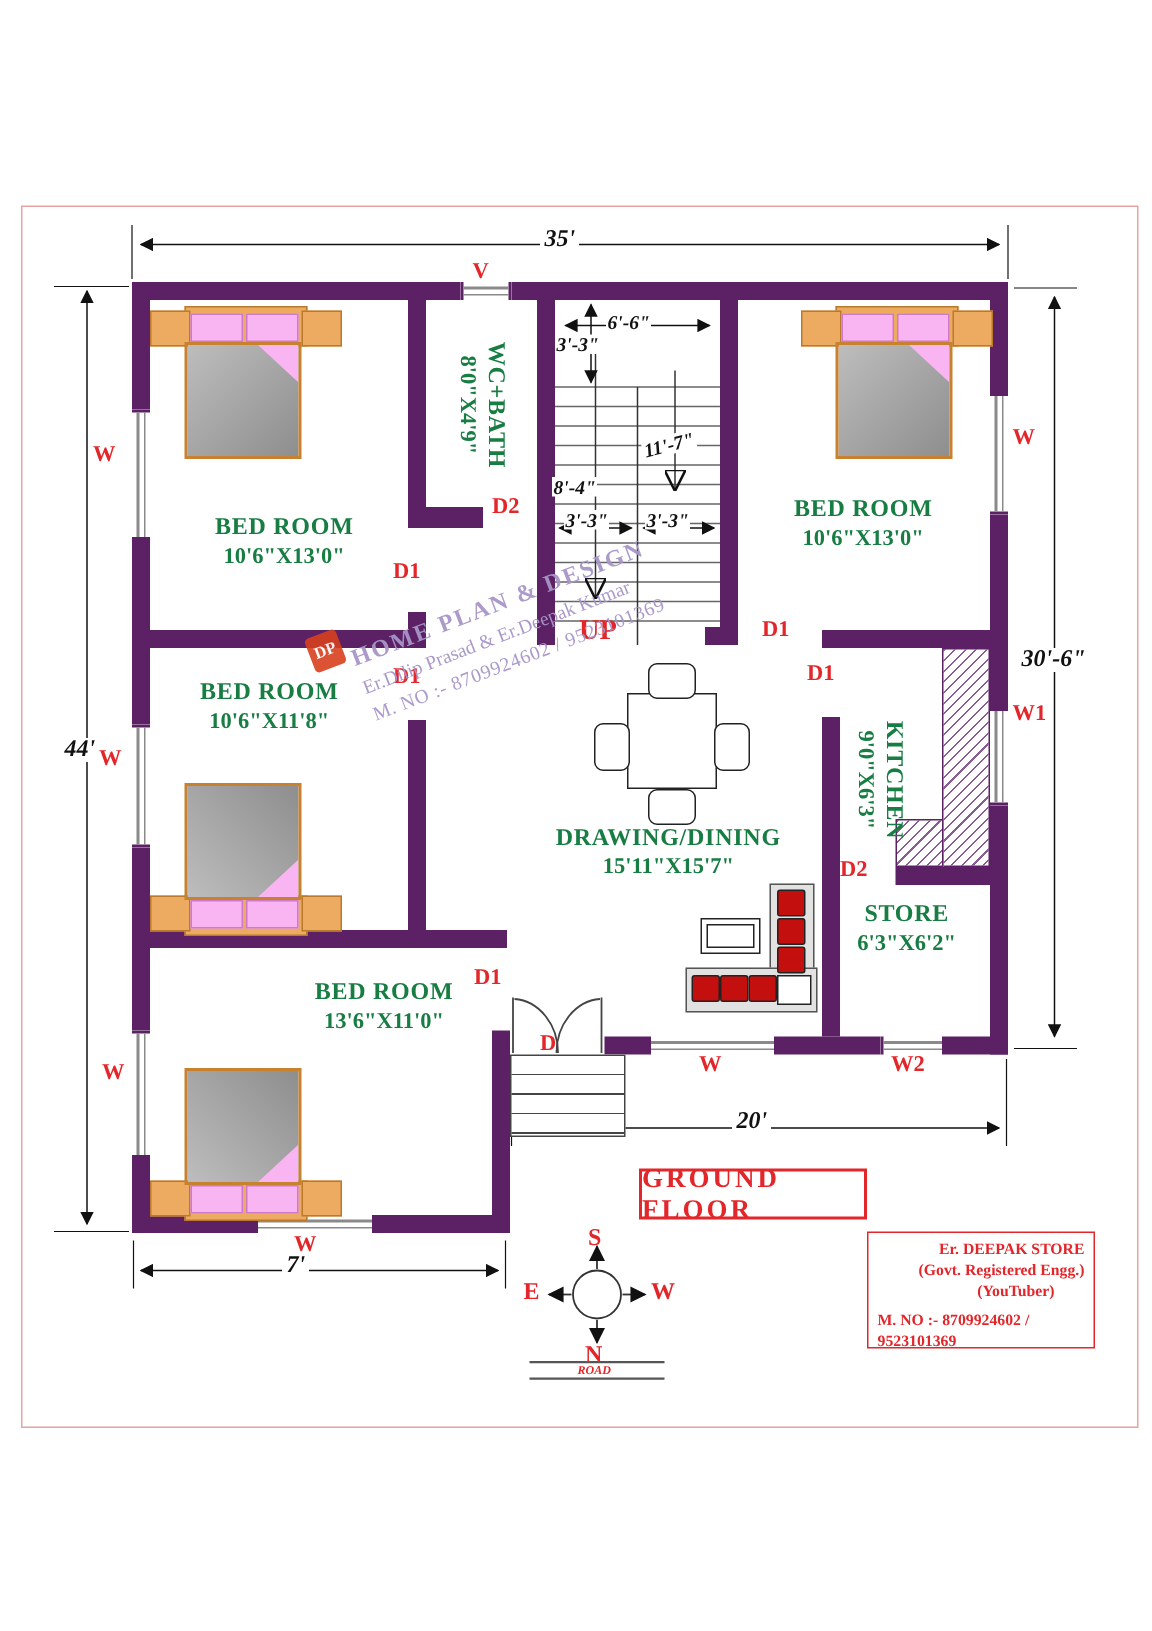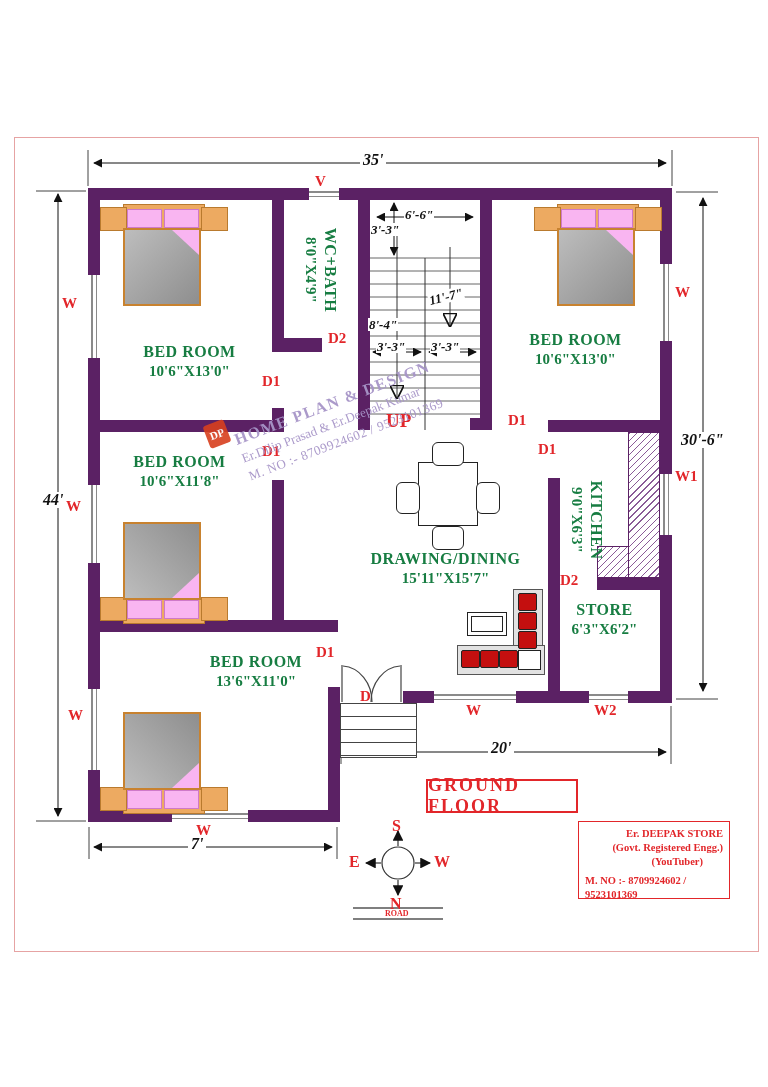--- a/index.html
+++ b/index.html
@@ -50,7 +50,7 @@
   .wmlogo{position:absolute;width:22px;height:24px;background:#d8401f;border-radius:3px;color:#fff;font-weight:bold;font-size:11px;display:flex;align-items:center;justify-content:center;transform:rotate(-21deg);z-index:7;opacity:.9;}
   svg.lines{position:absolute;left:0;top:0;z-index:1;}
   .compassletter{font-size:16px;}
-  .roadlbl{position:absolute;font-size:8px;font-weight:bold;color:#e2262a;z-index:6;line-height:1;}
+  .roadlbl{position:absolute;font-size:8px;font-style:italic;font-weight:bold;color:#e2262a;z-index:6;line-height:1;}
 </style>
 </head>
 <body>

